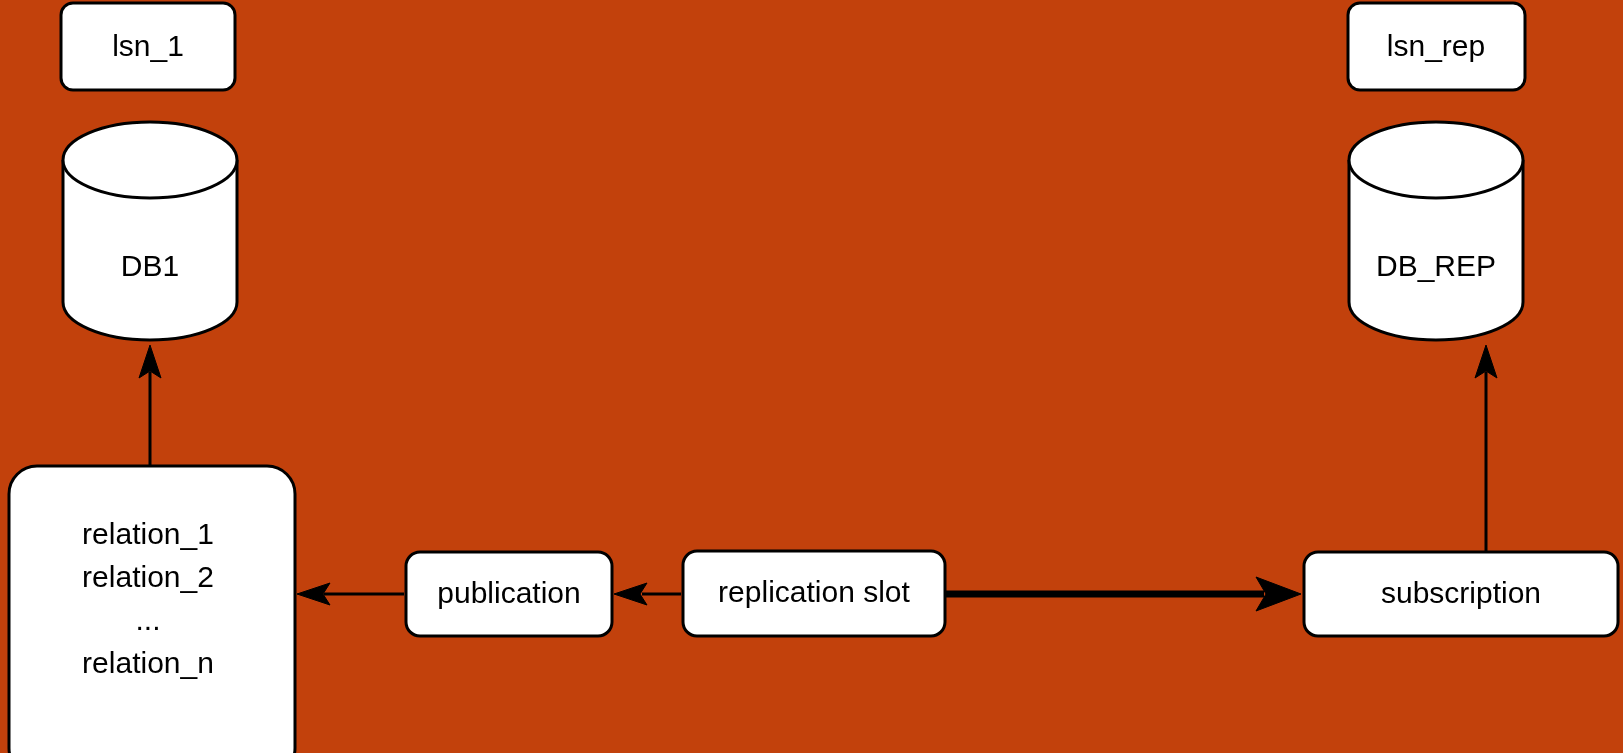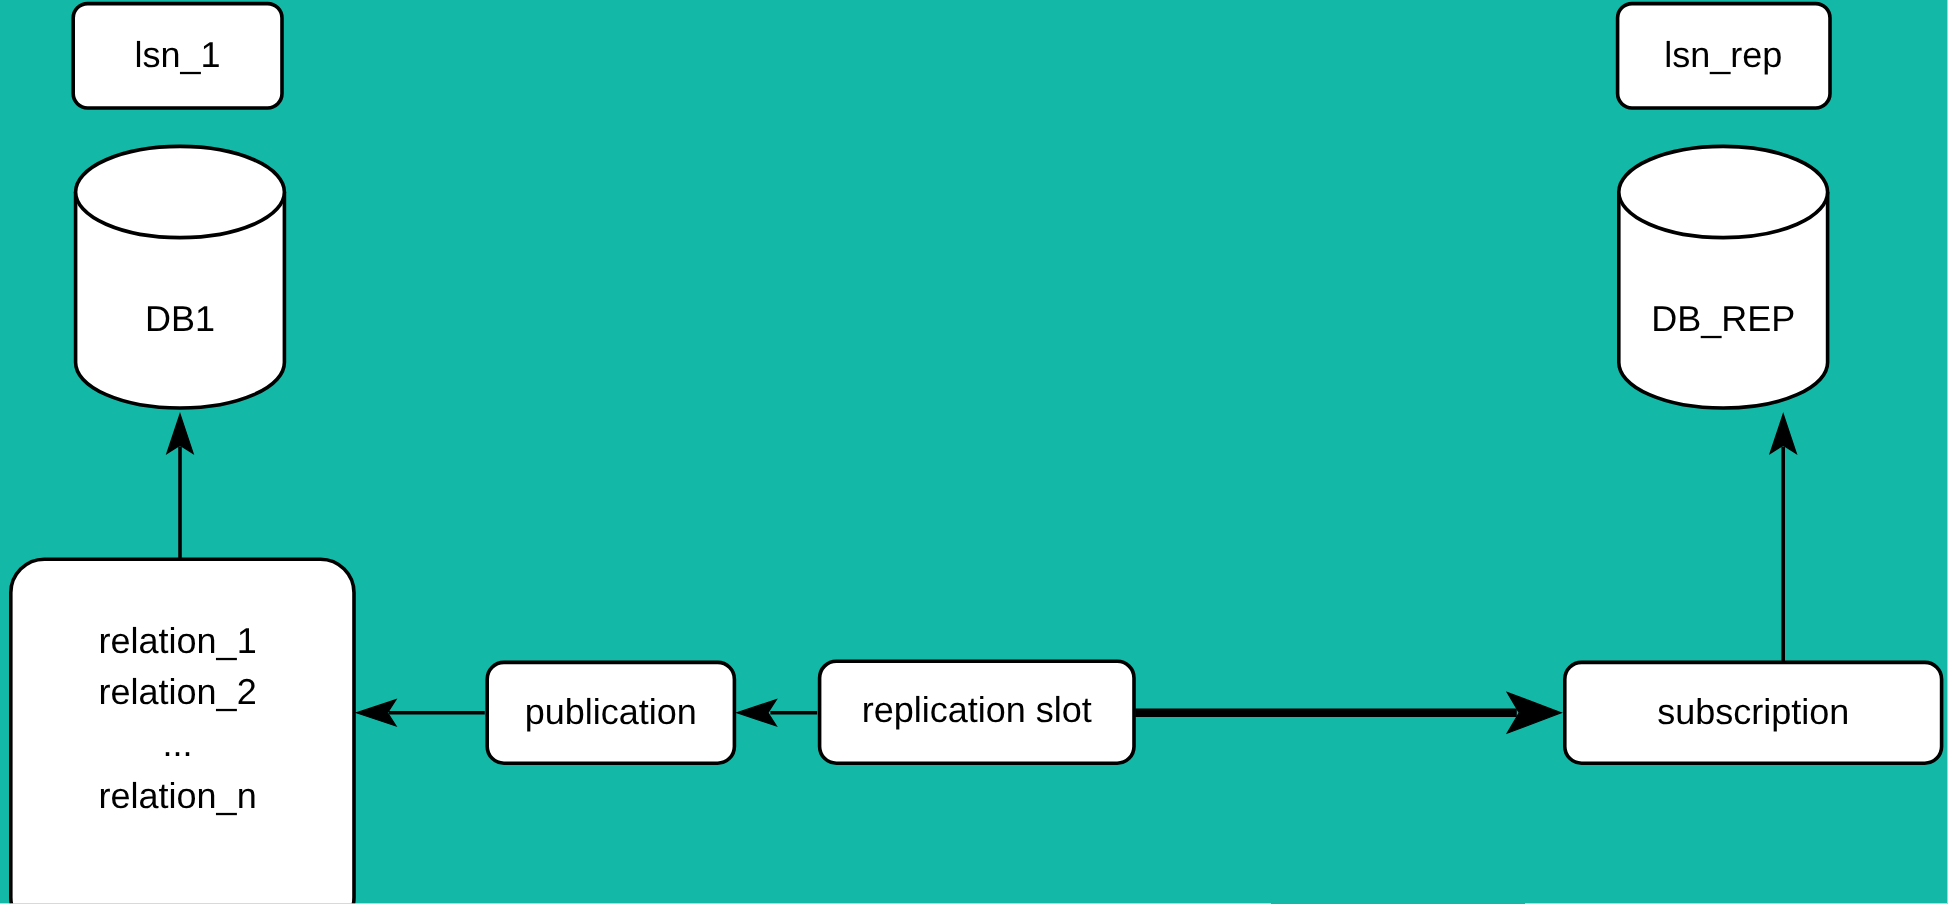--- a/index.html
+++ b/index.html
@@ -18,7 +18,7 @@
     position: relative;
     width: 1623px;
     height: 753px;
-    background: #14b8a6;
+    background: #c2410c;
   }
   svg#diagram {
     display: block;

